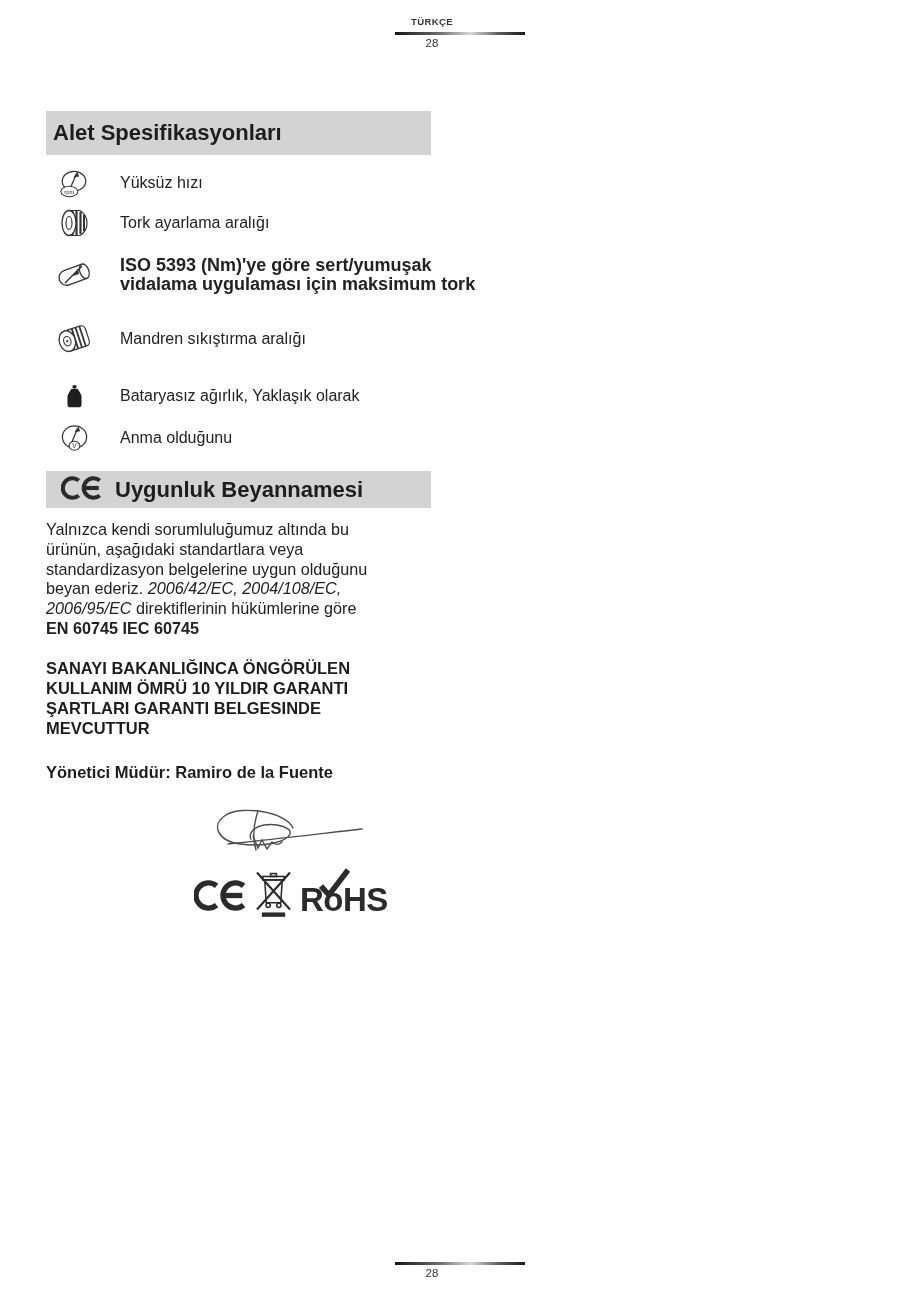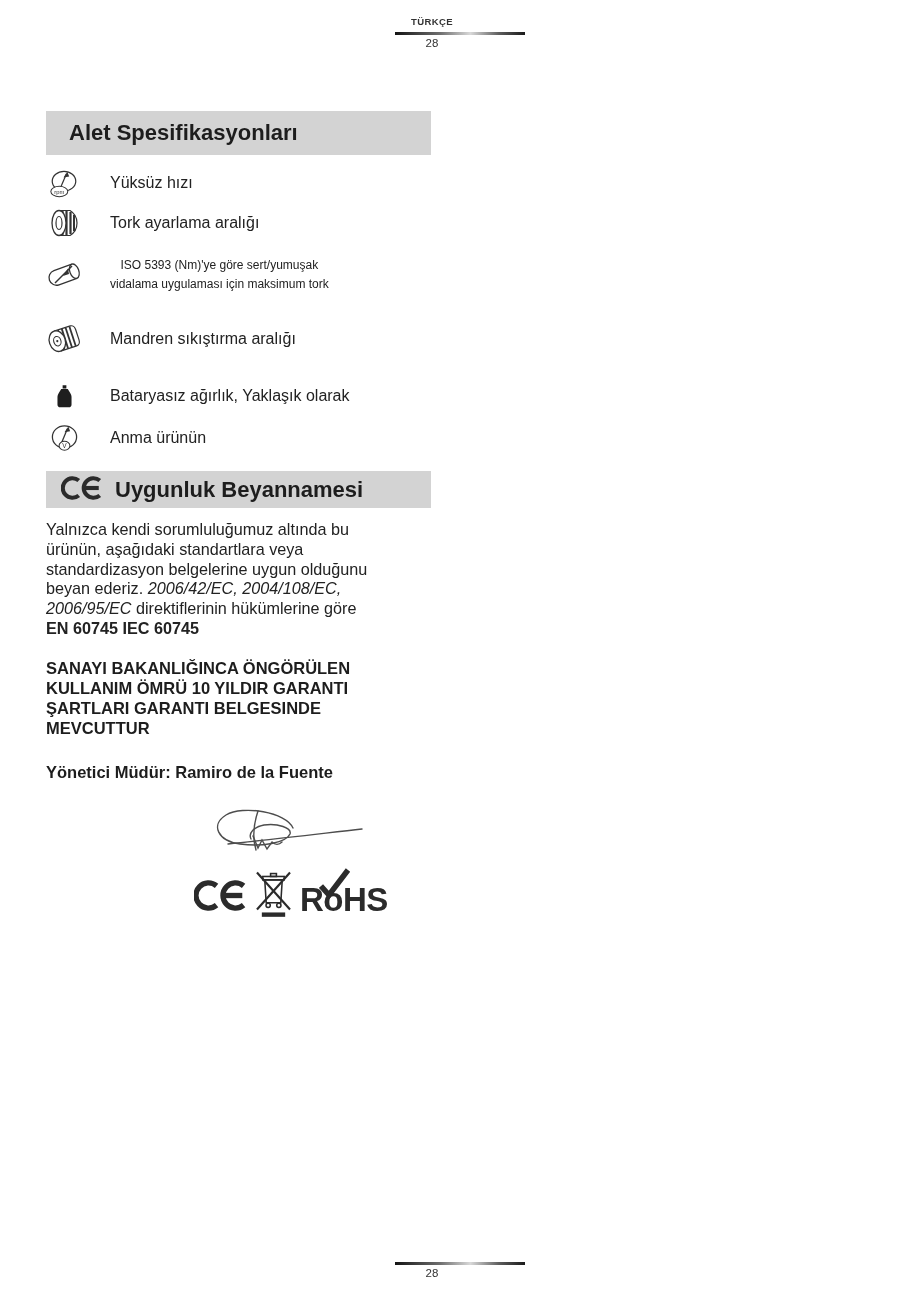--- a/index.html
+++ b/index.html
@@ -21,7 +21,7 @@
 
   
   .section-bar { left:46px; width:385px; background:#d3d3d3; display:flex; align-items:center; }
-  .bar1 { top:111px; height:44px;padding-left:16px; }
+  .bar1 { top:111px; height:44px; }
   .bar2 { top:471px; height:37px;padding-left:8px; }
   .section-title { font-size:22px; font-weight:bold; color:#1d1d1d; white-space:nowrap; }
   .bar1 .section-title { margin-left:7px; }

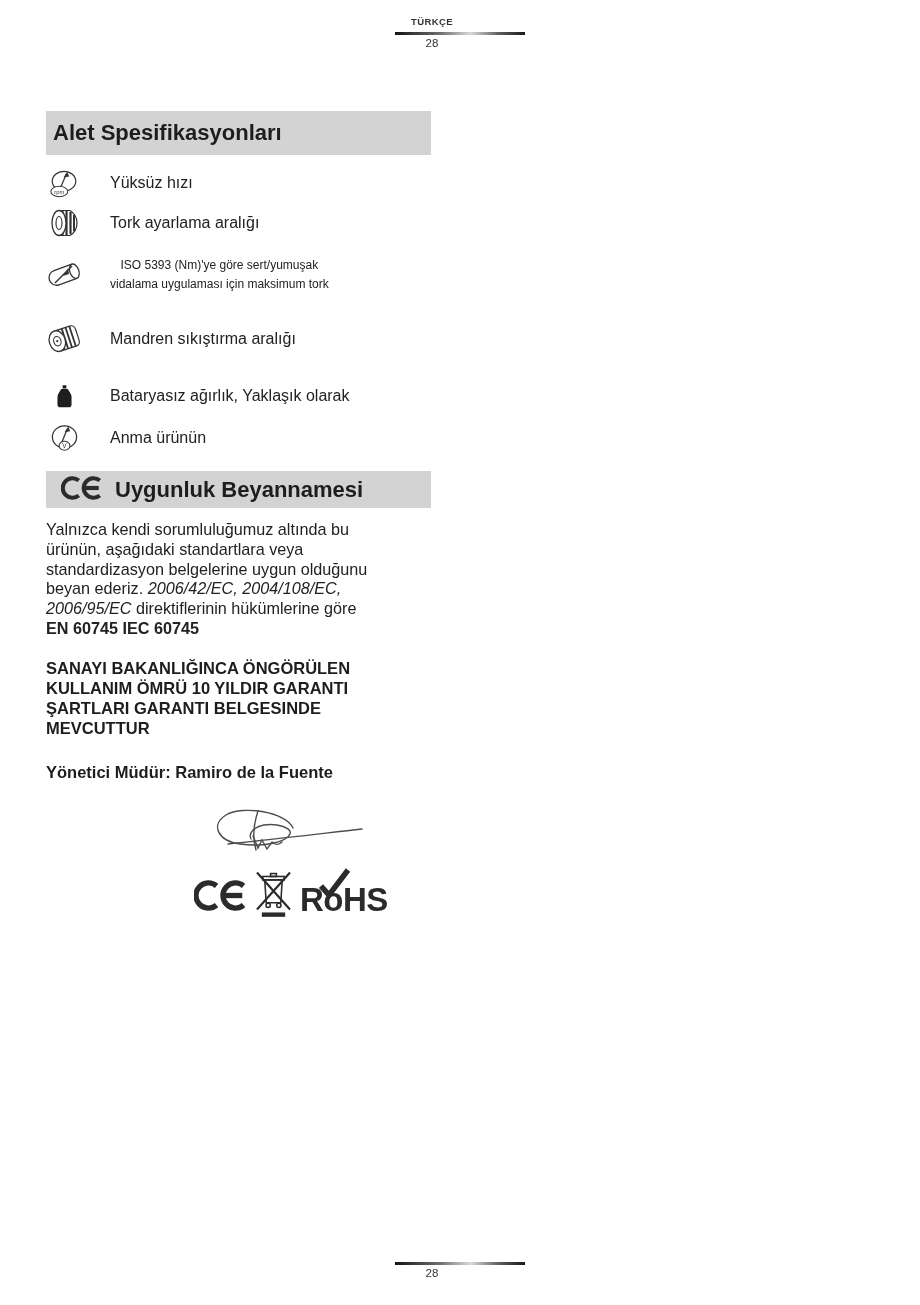--- a/index.html
+++ b/index.html
@@ -29,7 +29,7 @@
   .bar2 .section-title { margin-left:10px; }
 
   
-  .spec-row { position:absolute; left:38px; display:flex; align-items:center;text-align:center; }
+  .spec-row { position:absolute; left:48px; display:flex; align-items:center; }
   .icon-cell { width:52px; flex:none; display:flex; align-items:center; justify-content:center; }
   .spec-label { margin-left:20px; font-size:16px; color:#222; white-space:nowrap; }
   .spec-label-multi { margin-left:20px; font-size:12px; line-height:19.5px; color:#222; white-space:nowrap; }

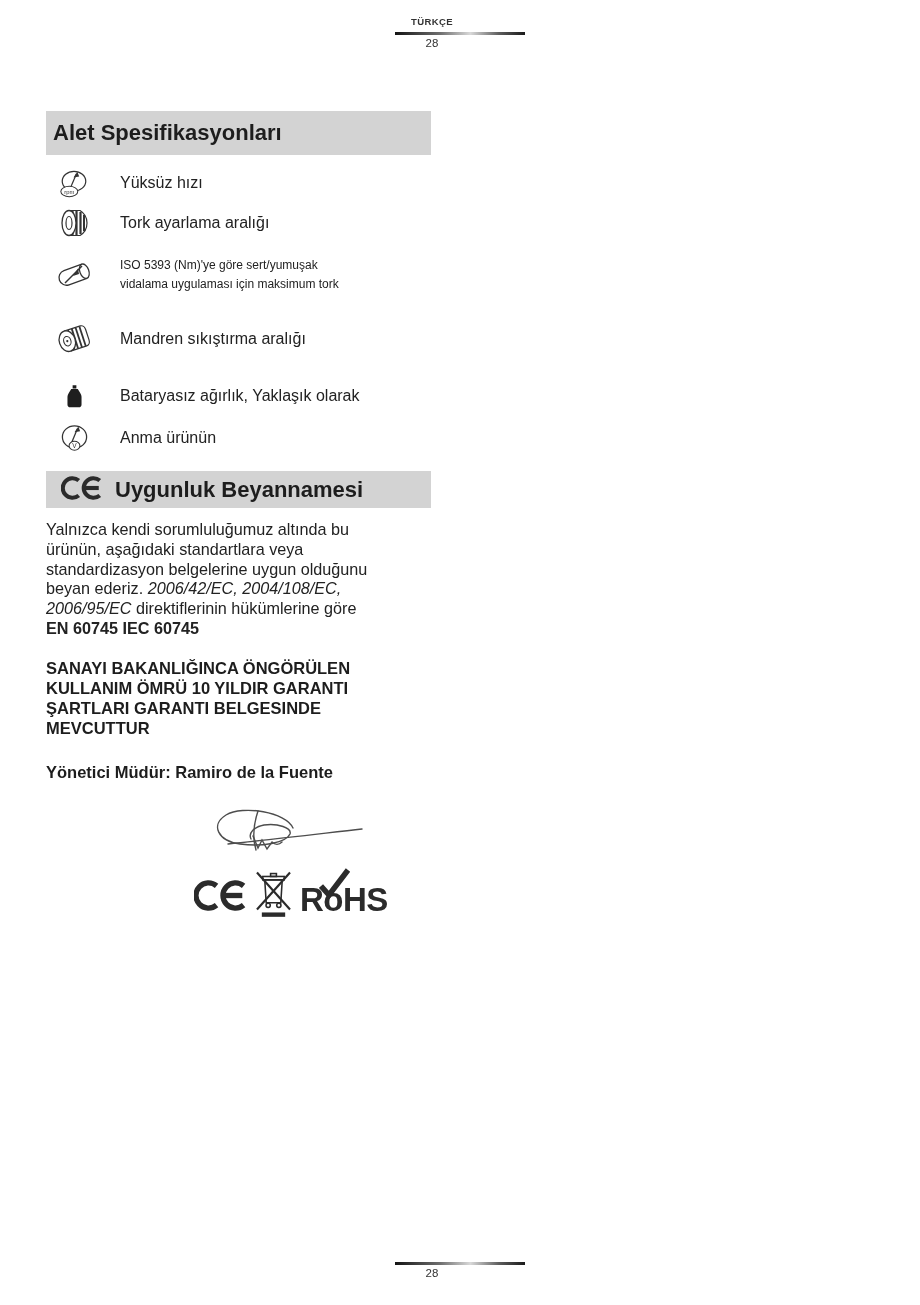--- a/index.html
+++ b/index.html
@@ -32,7 +32,7 @@
   .spec-row { position:absolute; left:48px; display:flex; align-items:center; }
   .icon-cell { width:52px; flex:none; display:flex; align-items:center; justify-content:center; }
   .spec-label { margin-left:20px; font-size:16px; color:#222; white-space:nowrap; }
-  .spec-label-multi { margin-left:20px; font-size:12px; line-height:19.5px; color:#222; white-space:nowrap; }
+  .spec-label-multi { margin-left:20px; font-size:18px; line-height:19.5px; color:#222; white-space:nowrap;font-weight:bold; }
   .row-1 { top:166px; height:34px; }
   .row-2 { top:203px; height:40px; }
   .row-3 { top:252px; height:46px; }

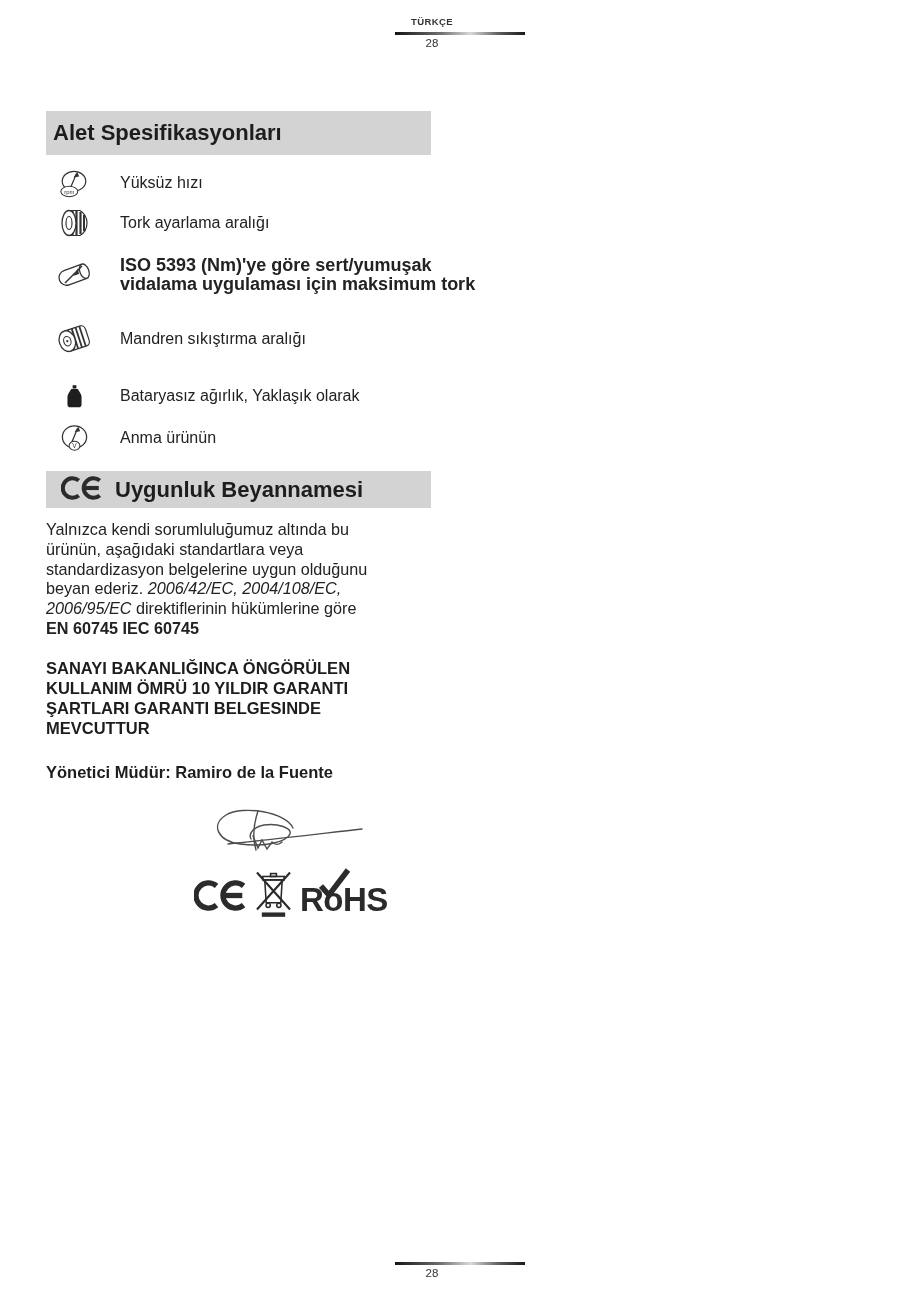--- a/index.html
+++ b/index.html
@@ -154,7 +154,7 @@
         <text x="16" y="25.6" font-size="6.8" text-anchor="middle">V</text>
       </svg>
     </span>
-    <span class="spec-label">Anma ürünün</span>
+    <span class="spec-label">Anma olduğunu</span>
   </div>
 
   <div class="abs section-bar bar2">

